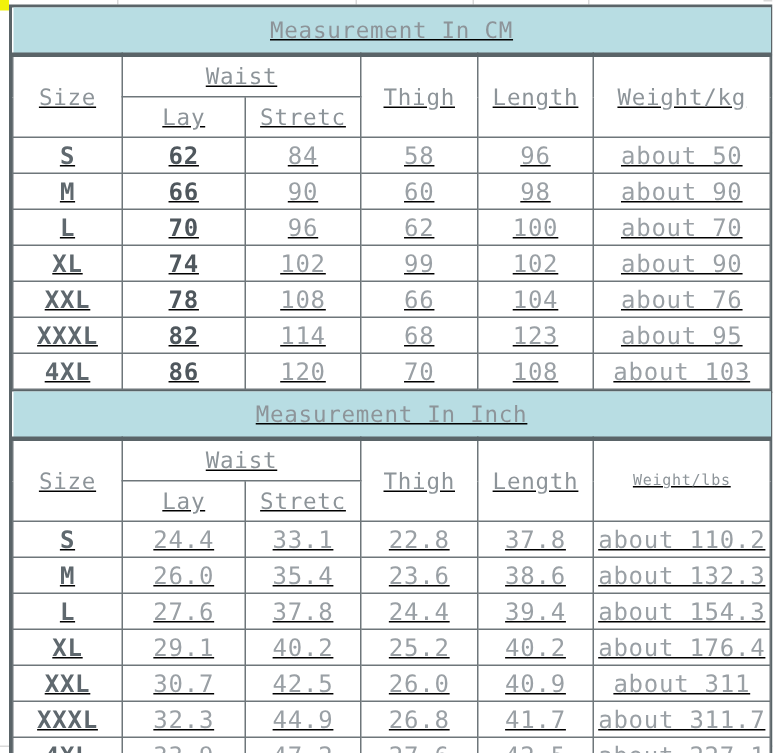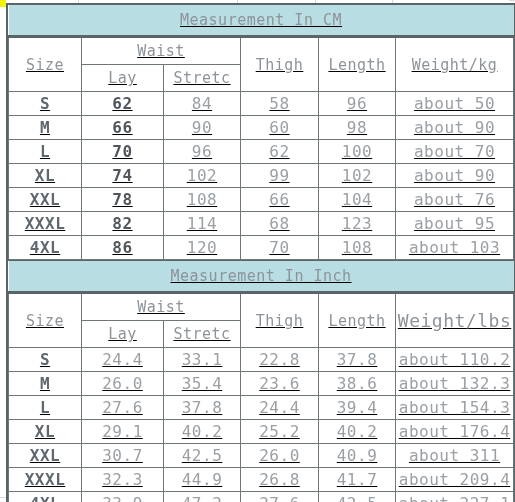--- a/index.html
+++ b/index.html
@@ -267,7 +267,7 @@
             <td class="hdr hdr-sub" colspan="2">Waist</td>
             <td class="hdr hdr-tall" rowspan="2">Thigh</td>
             <td class="hdr hdr-tall" rowspan="2">Length</td>
-            <td class="hdr hdr-tall" rowspan="2" style="font-size:18px;">Weight/lbs</td>
+            <td class="hdr hdr-tall" rowspan="2" style="font-size:10px;">Weight/lbs</td>
           </tr>
           <tr>
             <td class="hdr hdr-sub">Lay</td>

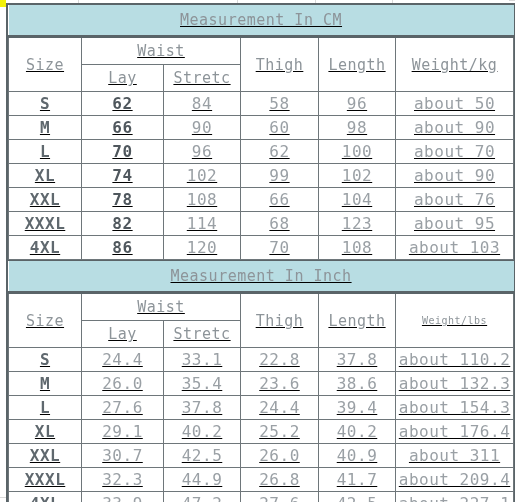--- a/index.html
+++ b/index.html
@@ -321,7 +321,7 @@
             <td class="cell">44.9</td>
             <td class="cell">26.8</td>
             <td class="cell">41.7</td>
-            <td class="cell">about 209.4</td>
+            <td class="cell">about 311.7</td>
           </tr>
           <tr>
             <td class="cell cell-size">4XL</td>

